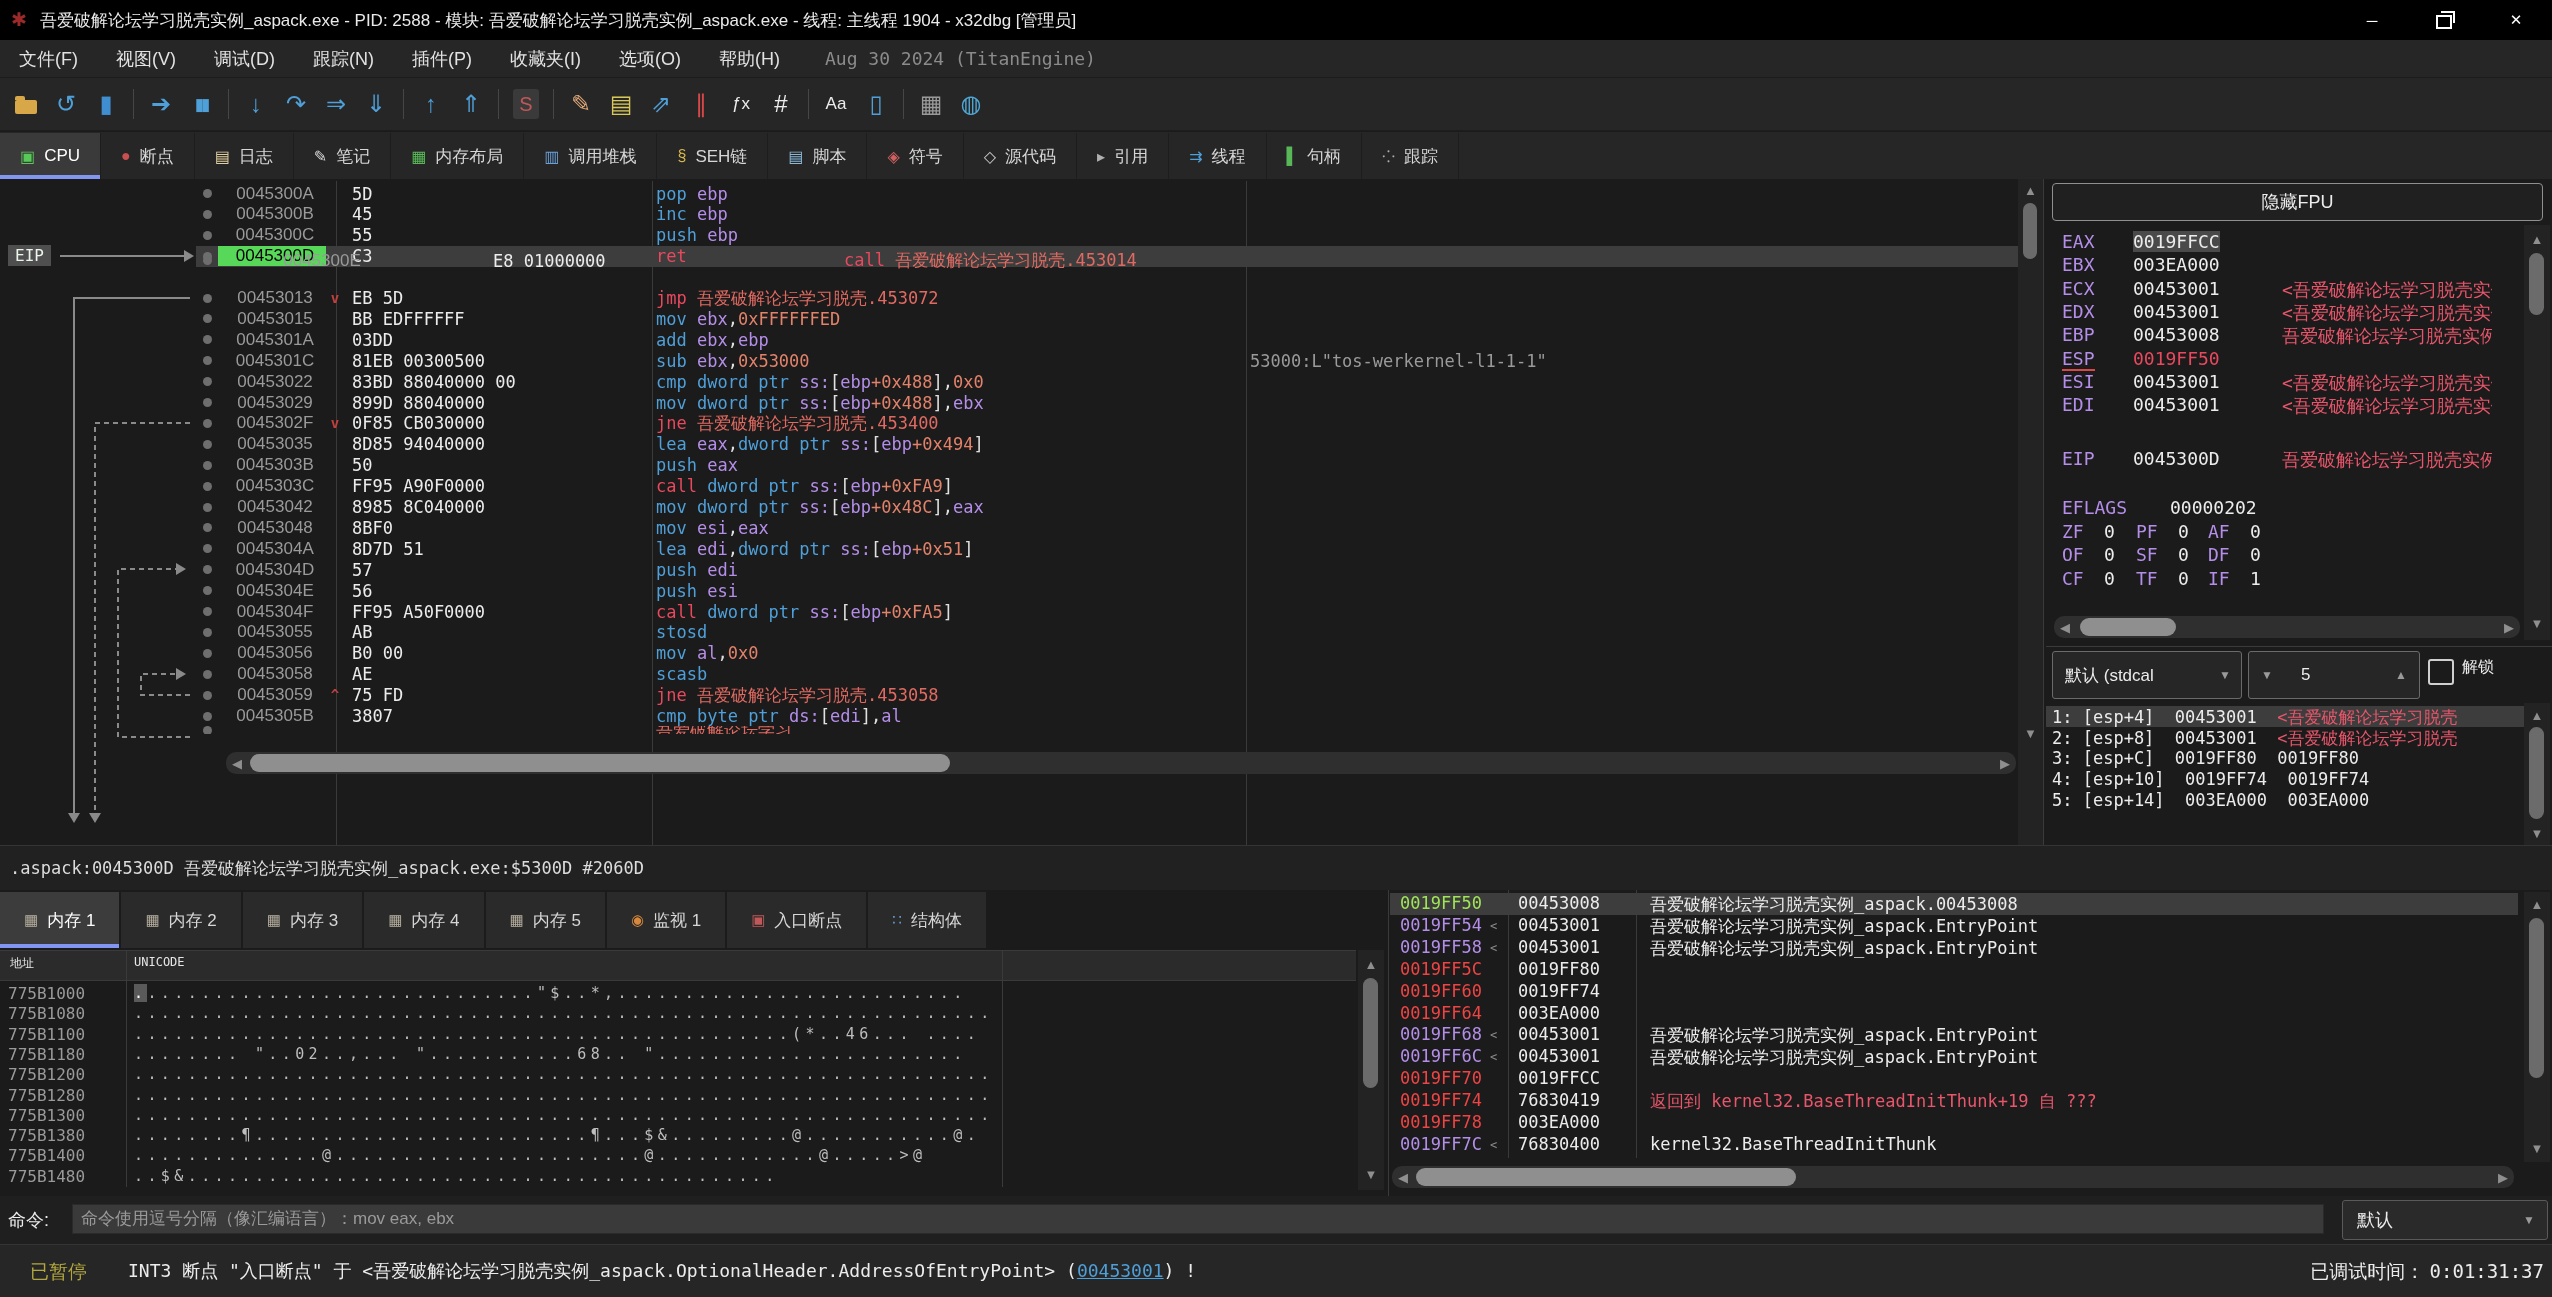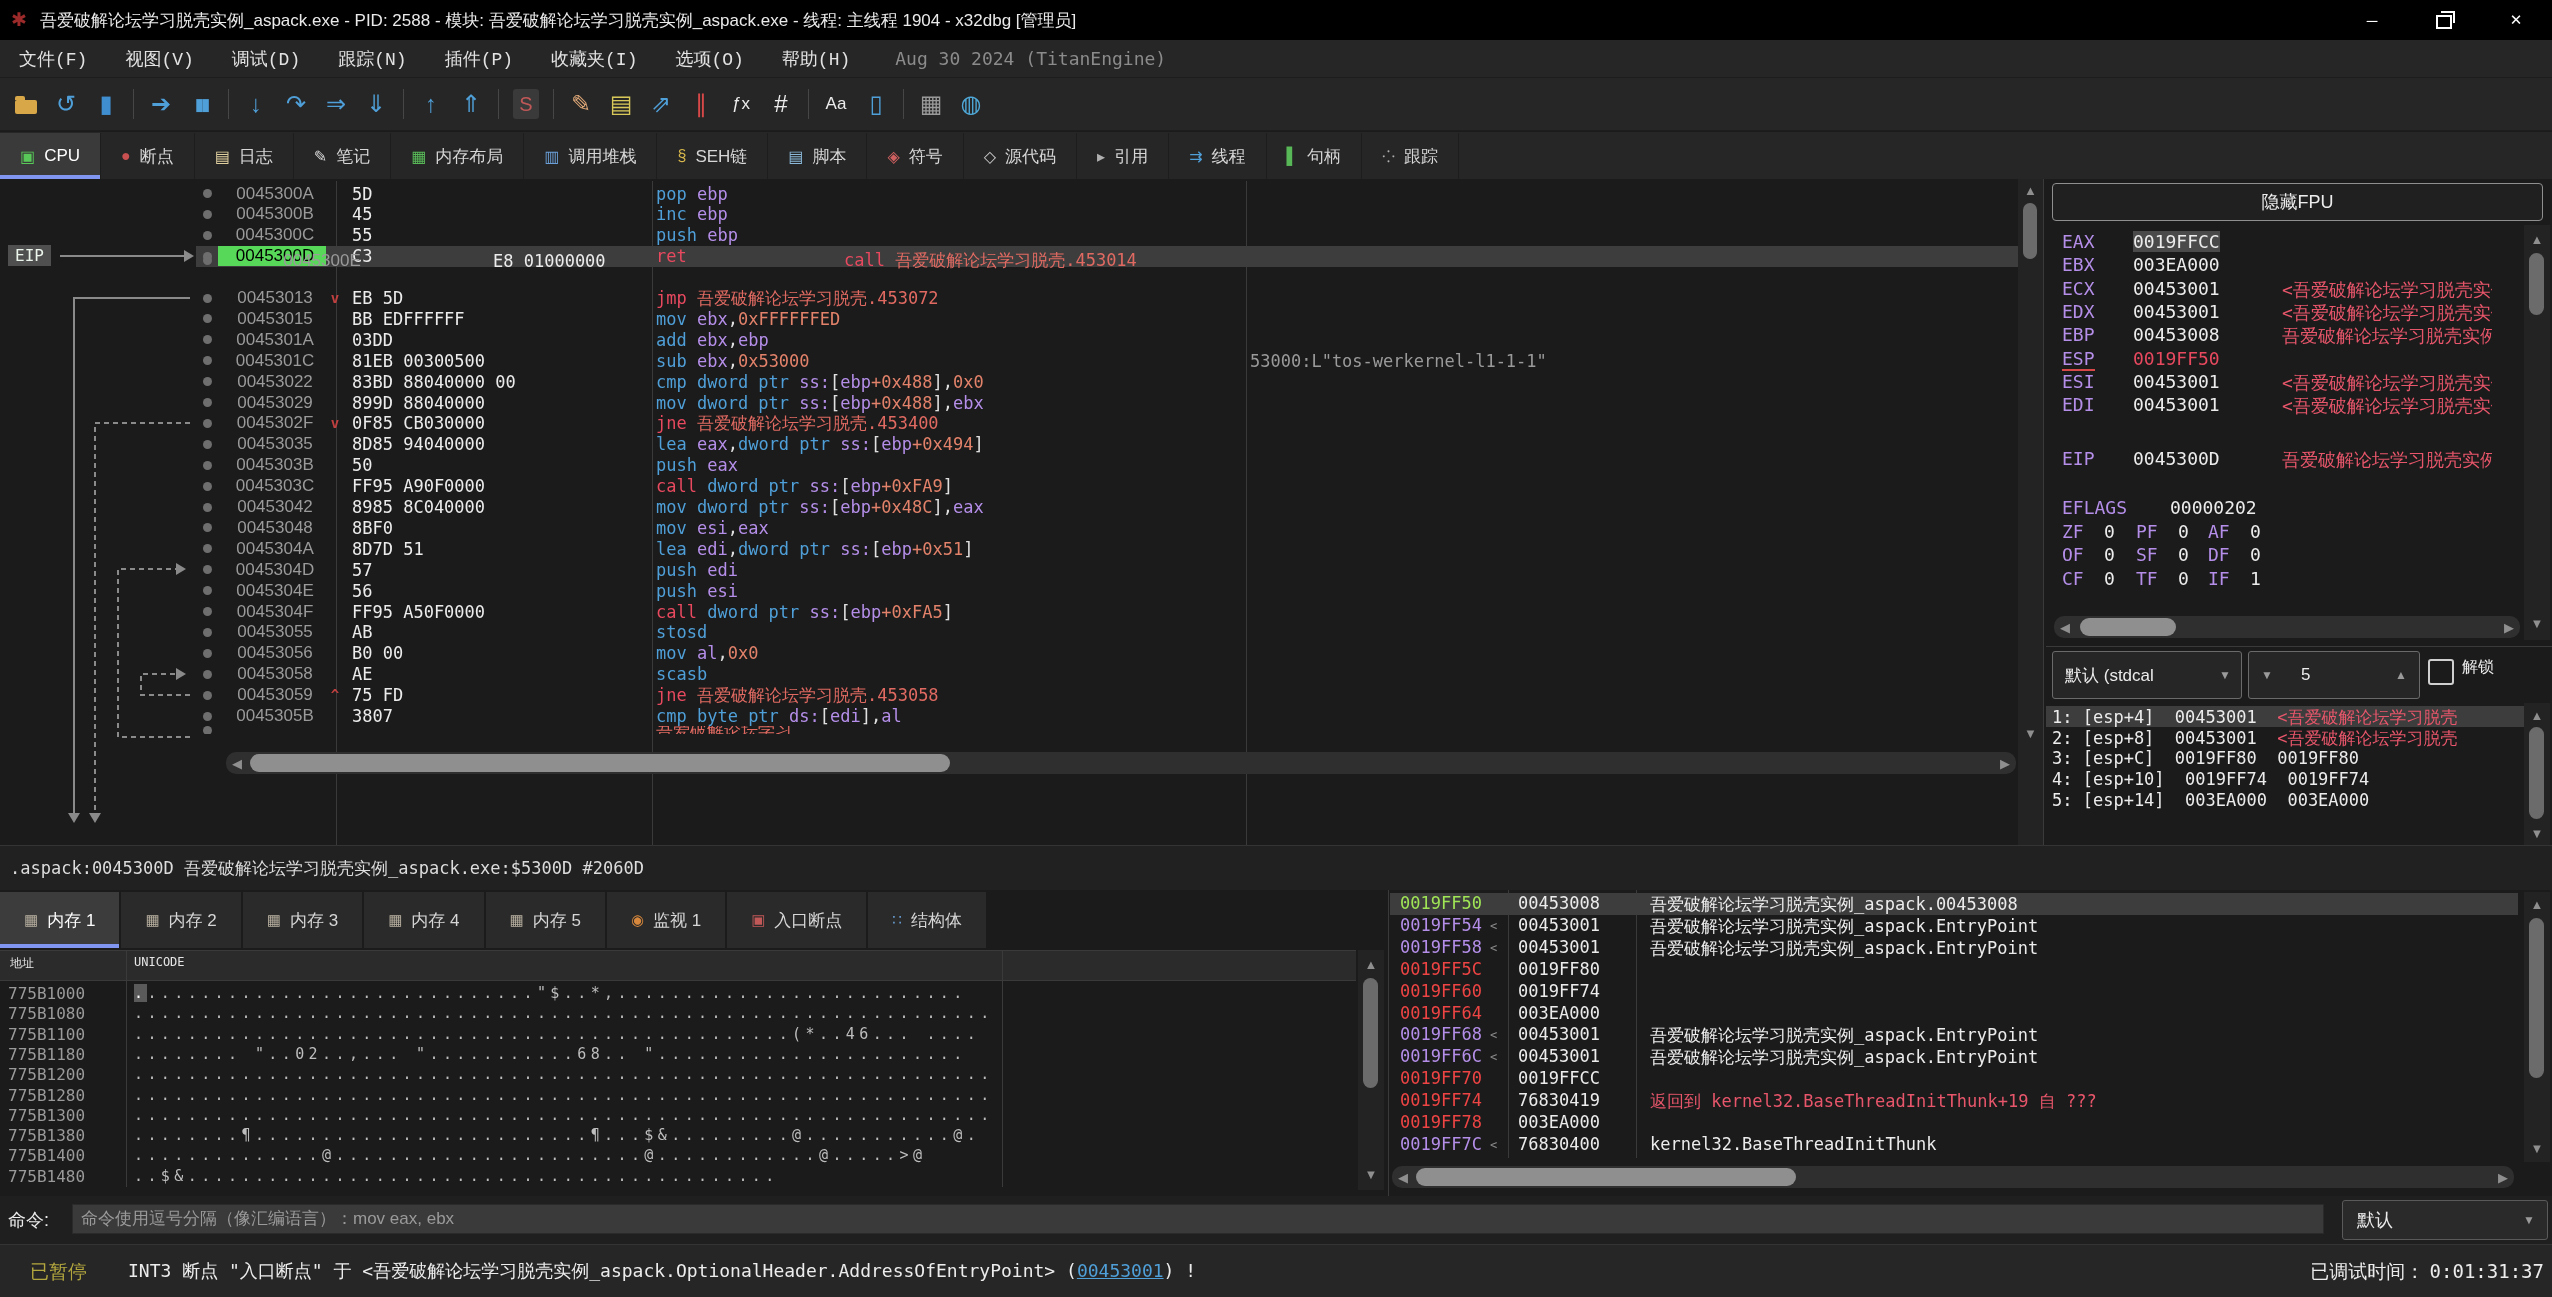--- a/index.html
+++ b/index.html
@@ -19,7 +19,7 @@
 
   
   #menubar{left:0;top:40px;width:2552px;height:37px;background:#262626;display:flex;align-items:center;border-bottom:1px solid #1d1d1d;}
-  .menu-item{padding:0 19px;font-size:18px;color:#e2e2e2;height:37px;display:flex;align-items:center;font-family:Liberation Mono, monospace;}
+  .menu-item{padding:0 19px;font-size:18px;color:#e2e2e2;height:37px;display:flex;align-items:center;}
   #build-info{margin-left:26px;color:#8b8b8b;font-size:18px;font-family:"DejaVu Sans Mono",monospace;}
 
   

